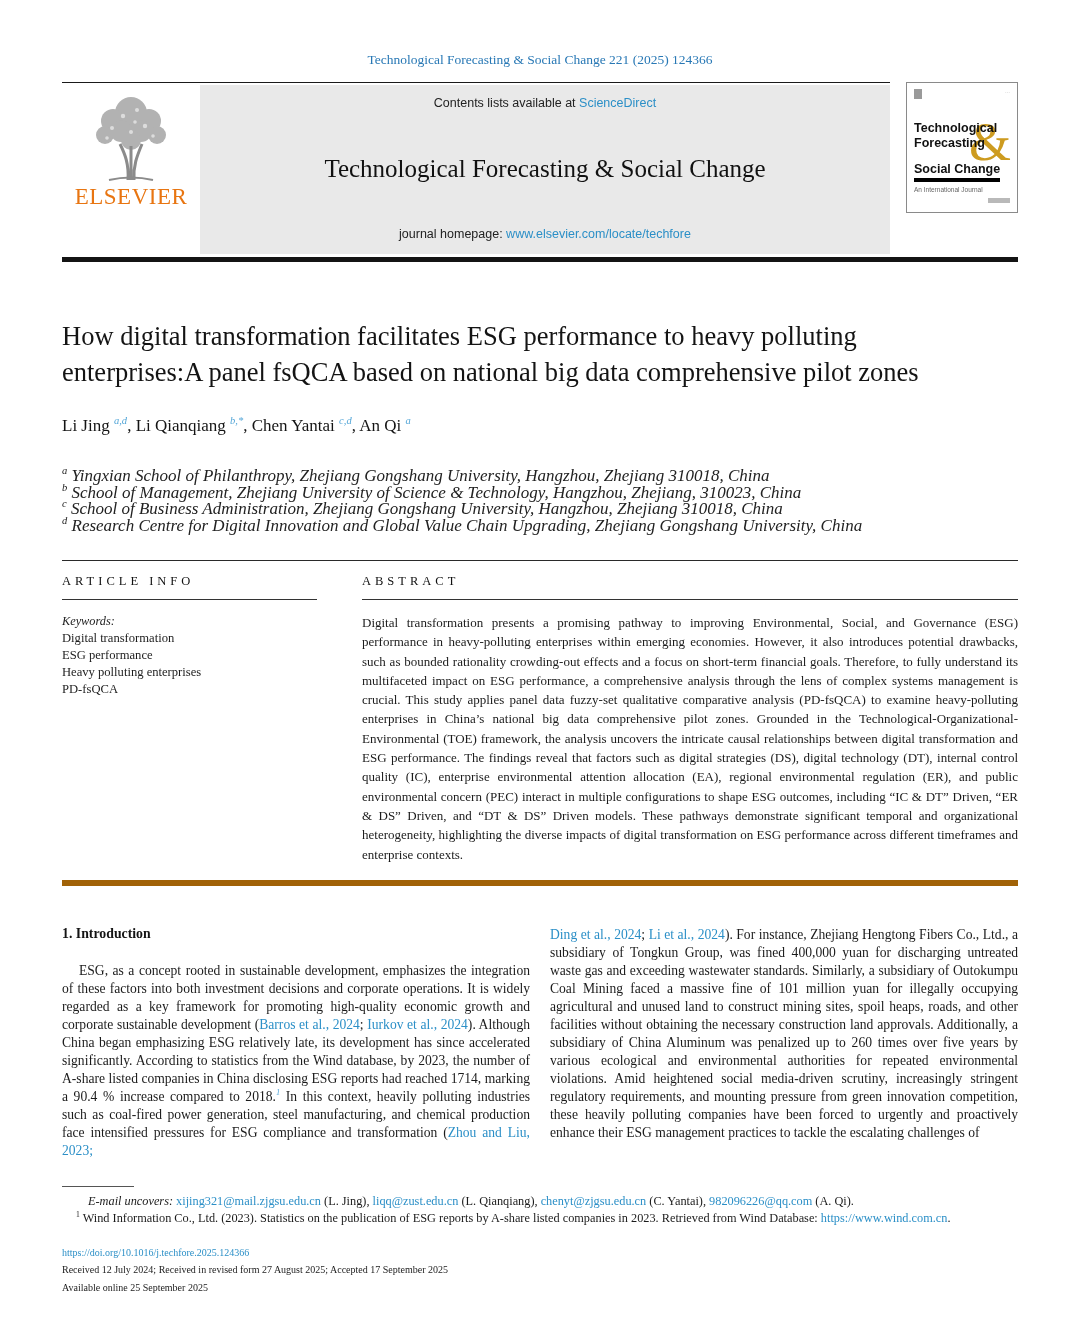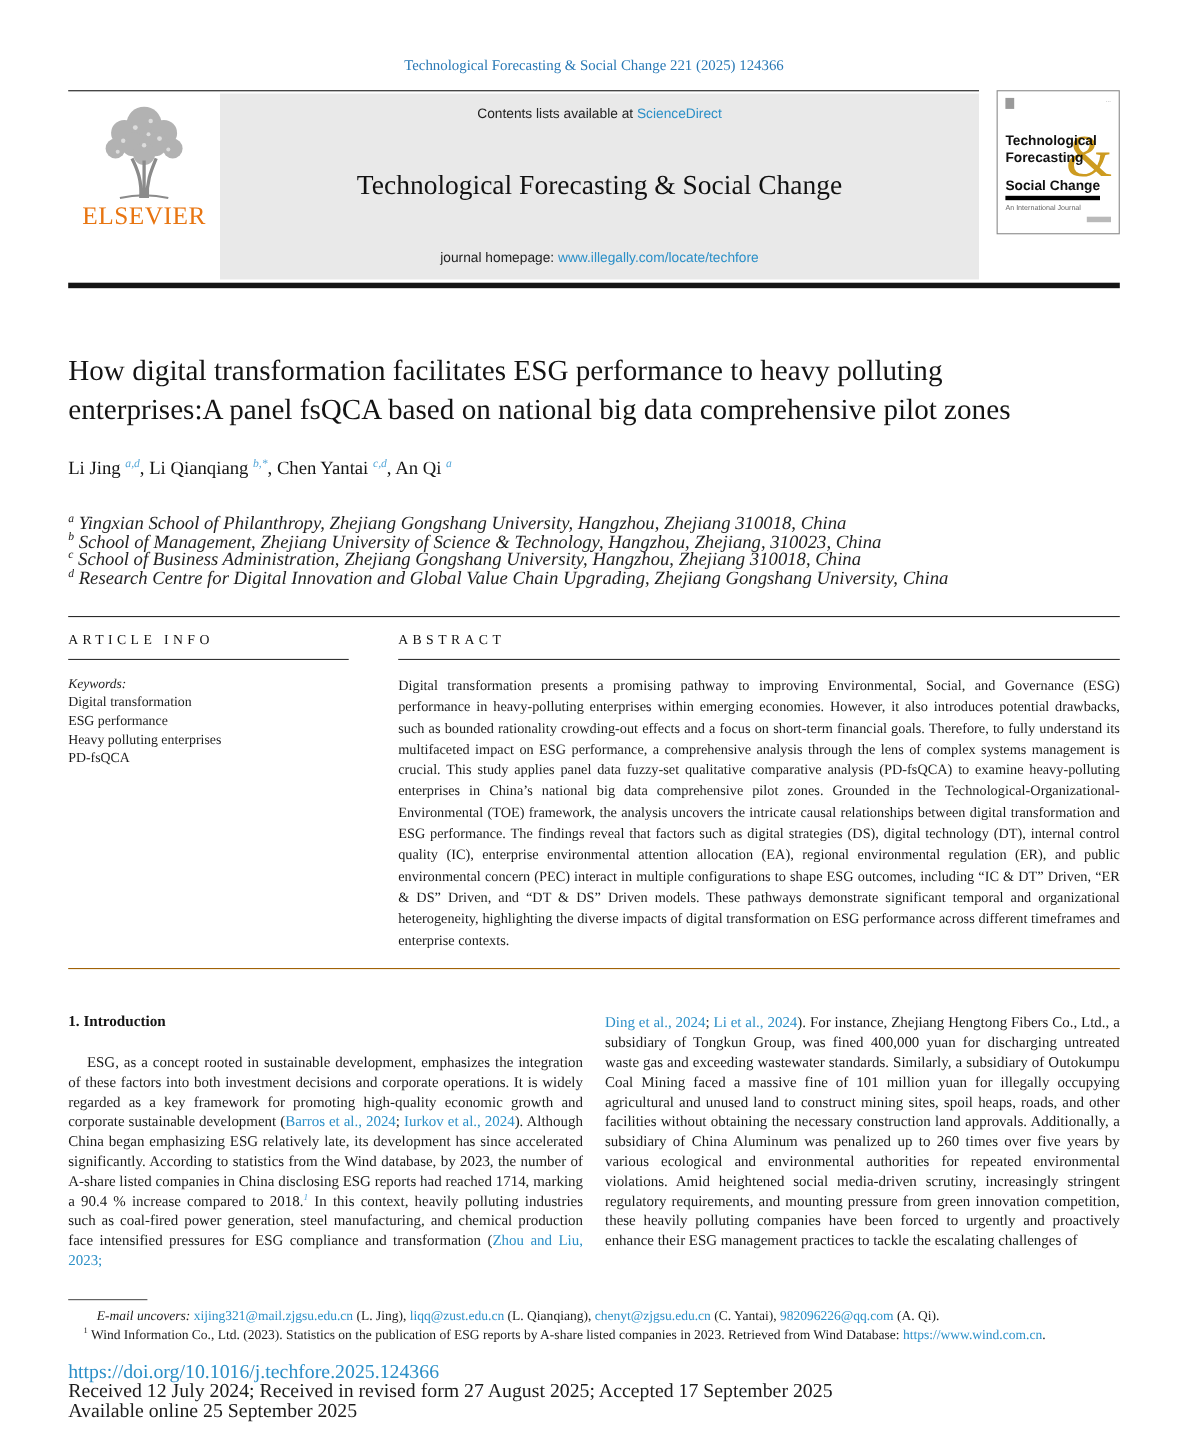--- a/index.html
+++ b/index.html
@@ -114,7 +114,7 @@
       <div class="gray-box">
         <div class="contents-line"><span>Contents lists available at </span><span class="link">ScienceDirect</span></div>
         <div class="journal-title">Technological Forecasting &amp; Social Change</div>
-        <div class="homepage-line"><span>journal homepage: </span><span class="link">www.illegally.com/locate/techfore</span></div>
+        <div class="homepage-line"><span>journal homepage: </span><span class="link">www.elsevier.com/locate/techfore</span></div>
       </div>
     </div>
     <div class="cover-box">

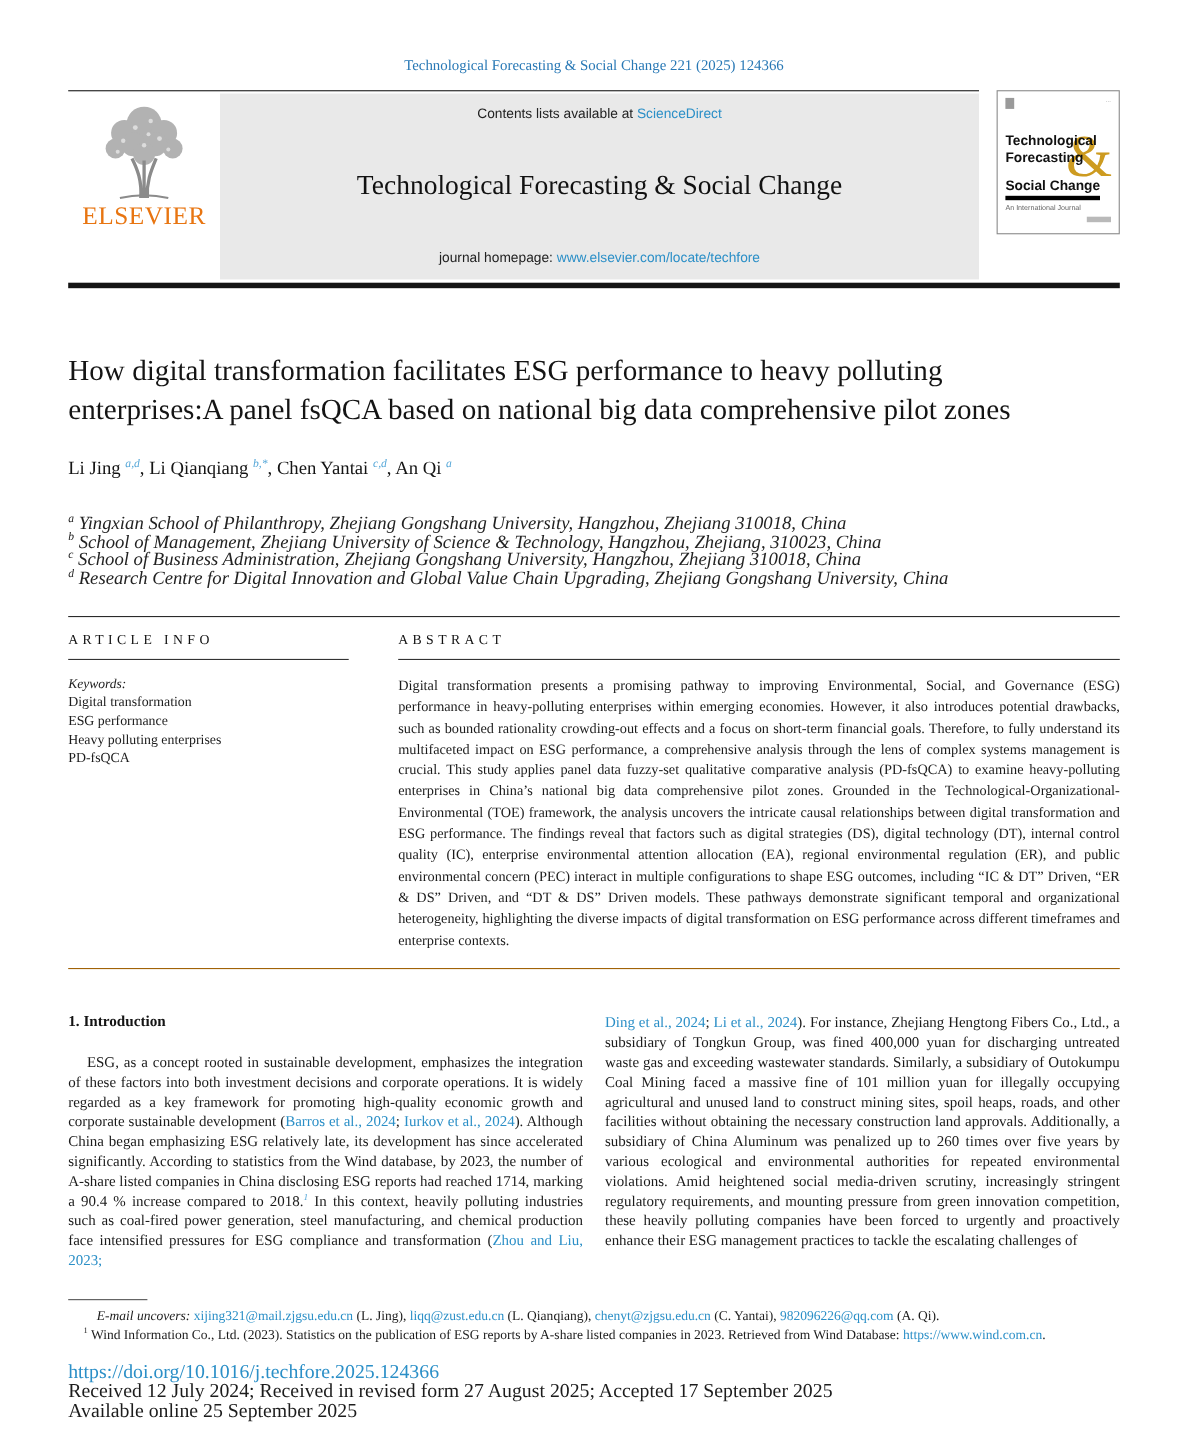--- a/index.html
+++ b/index.html
@@ -50,7 +50,7 @@
 
   
   .info-rule-top{border-top:1.5px solid #2a2a2a;margin-top:26px;}
-  .info-grid{display:flex;padding-top:13px;padding-bottom:16px;border-bottom:1px solid #a16207;}
+  .info-grid{display:flex;padding-top:13px;padding-bottom:16px;border-bottom:6px solid #a16207;}
   .info-left{width:255px;margin-right:45px;flex-shrink:0;}
   .col-heading{font-size:12.5px;letter-spacing:0.32em;color:#111;}
   .head-rule{border-top:1px solid #333;margin-top:10px;margin-bottom:13px;}

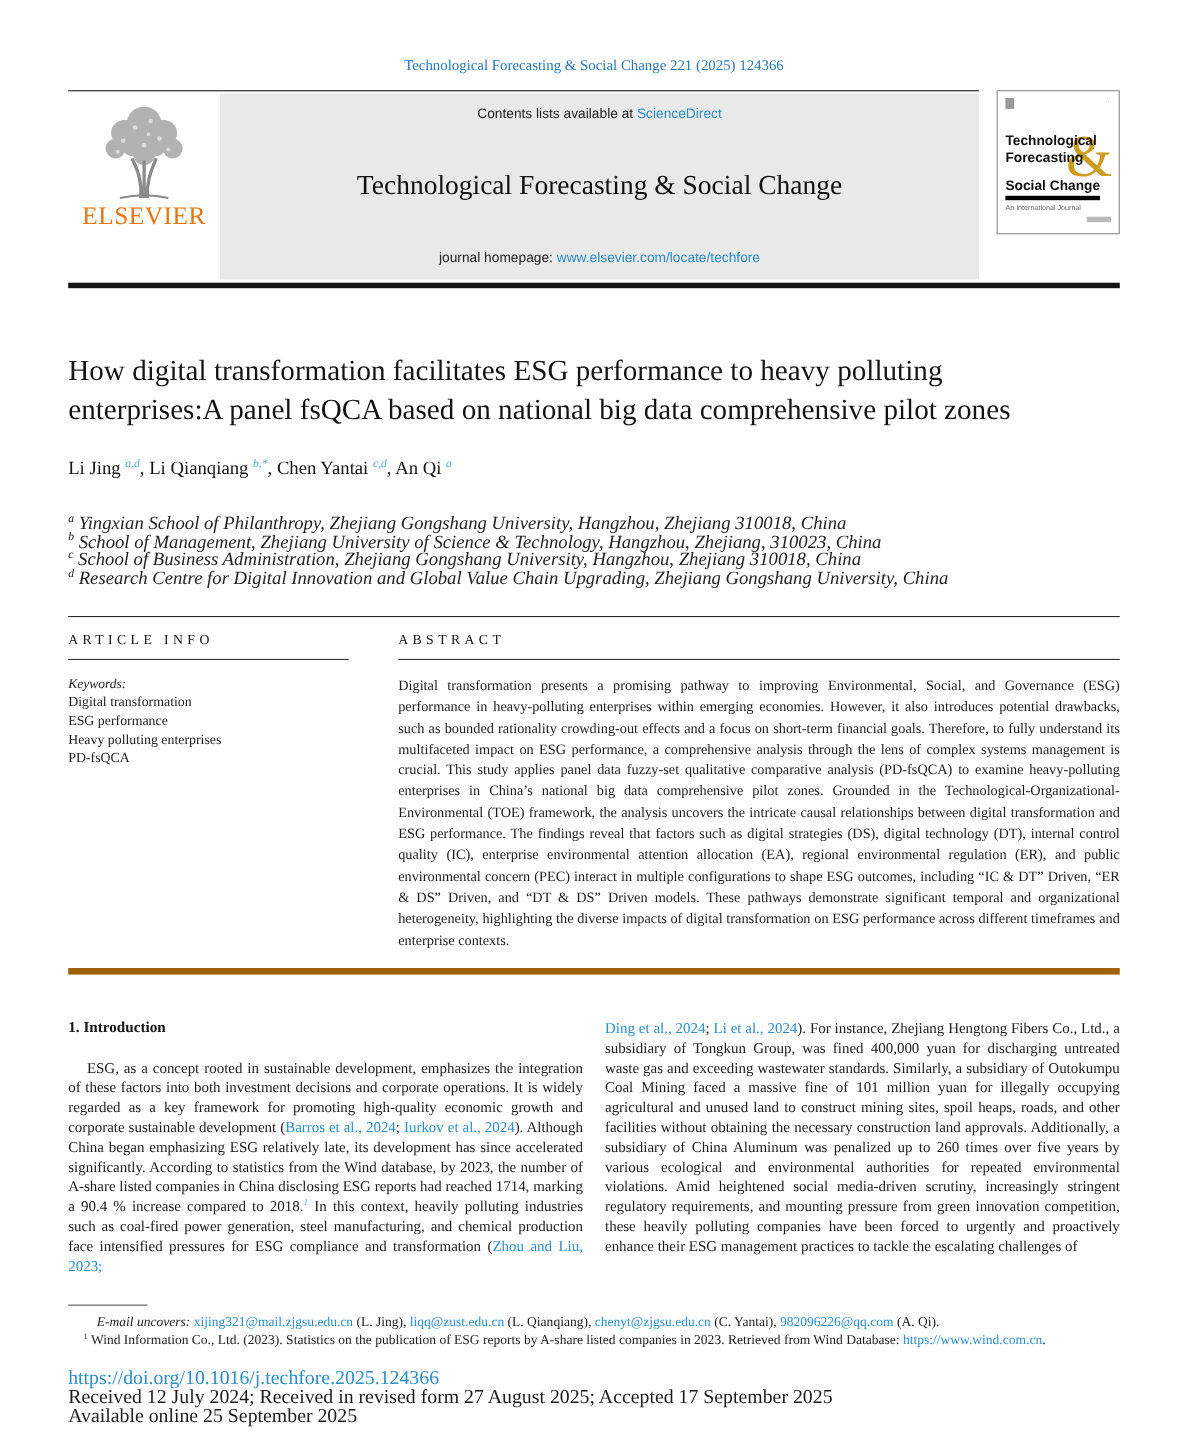--- a/index.html
+++ b/index.html
@@ -72,7 +72,7 @@
   .fn-corr{margin-left:14px;}
   .fn-email{margin-left:26px;}
   .fn-wind{text-align:justify;text-indent:14px;}
-  .doi-block{margin-top:16px;font-size:18px;line-height:17.5px;}
+  .doi-block{margin-top:16px;font-size:10px;line-height:17.5px;}
   .doi{color:#2b8fc7;}
 </style>
 </head>

